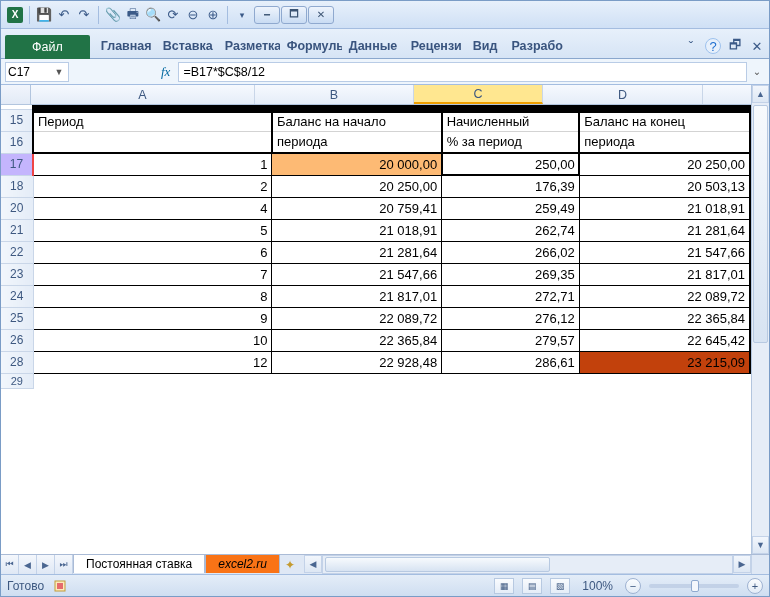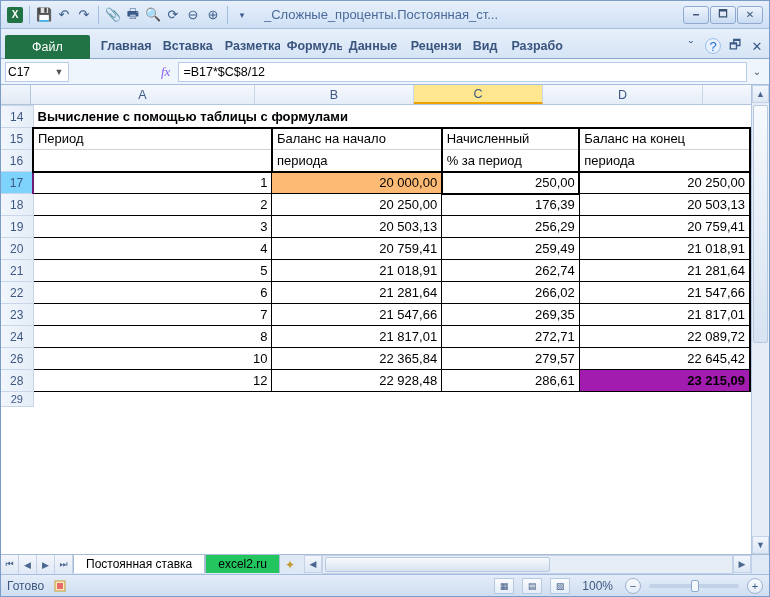--- a/index.html
+++ b/index.html
@@ -389,7 +389,6 @@
   <span class="qat-icon">⊕</span>
   <span class="qat-sep"></span>
   <span class="qat-icon" style="font-size:9px">▾</span>
-  <span class="title-text">_Сложные_проценты.Постоянная_ст...</span>
   <div class="win-controls">
     <div class="win-btn">🗕</div>
     <div class="win-btn">🗖</div>

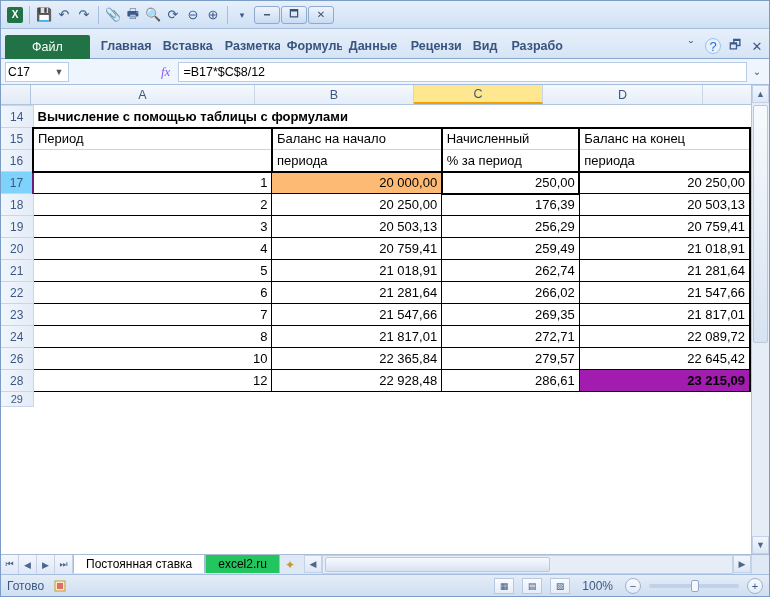--- a/index.html
+++ b/index.html
@@ -137,7 +137,7 @@
     font-style: italic;
     font-family: "Times New Roman", serif;
     font-size: 13px;
-    color: #8b5cf6;
+    color: #0369a1;
     margin: 0 6px 0 90px;
   }
   .formula-input {

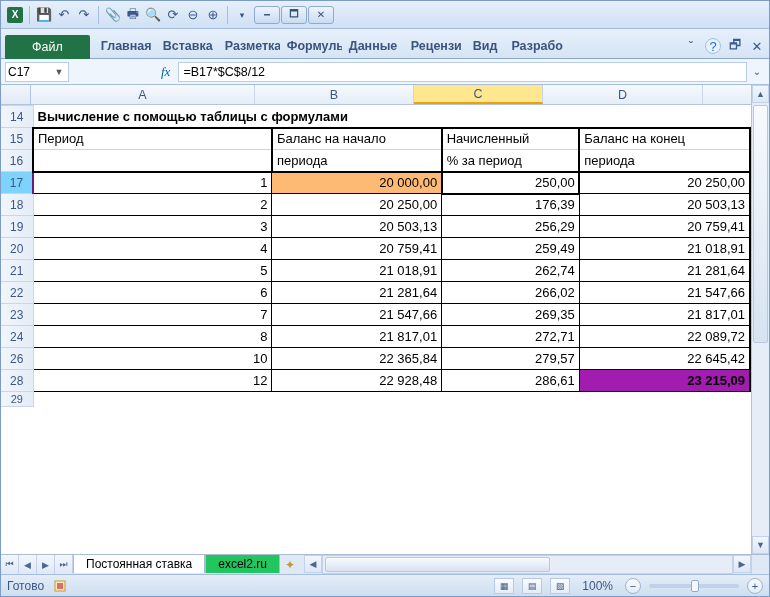--- a/index.html
+++ b/index.html
@@ -438,10 +438,6 @@
     <div class="grid-body">
       <table>
         <tbody>
-            <tr>
-          <td class="row-header">14</td>
-          <td class="cell title-cell w-a" colspan="4" style="border:none;">Вычисление с помощью таблицы с формулами</td>
-        </tr>
         <tr class="header-top">
           <td class="row-header">15</td>
           <td class="cell w-a text-left">Период</td>

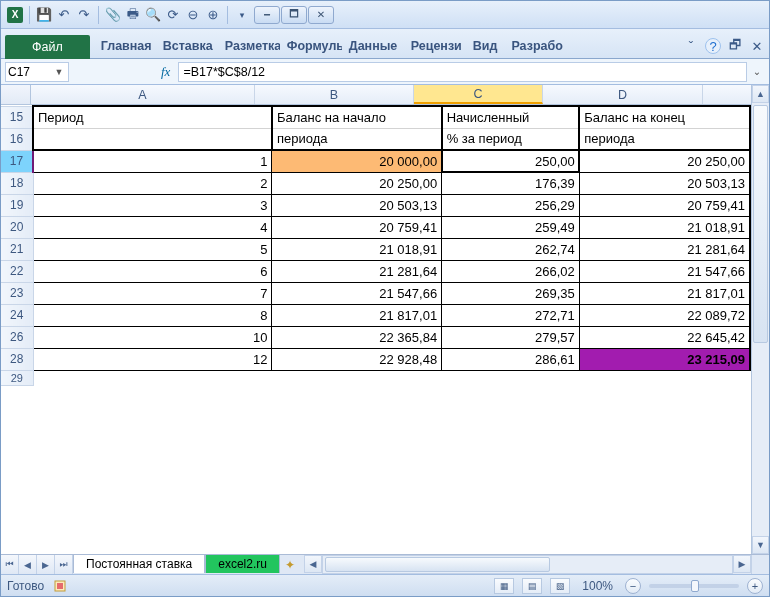--- a/index.html
+++ b/index.html
@@ -230,7 +230,7 @@
   td.num { text-align: right; }
   td.text-left { text-align: left; }
   tr.header-top td.cell {
-    border-top: 2px solid #000000;
+    border-top: 8px solid #000000;
     border-left: 2px solid #000;
     border-right: 2px solid #000;
     border-bottom: none;

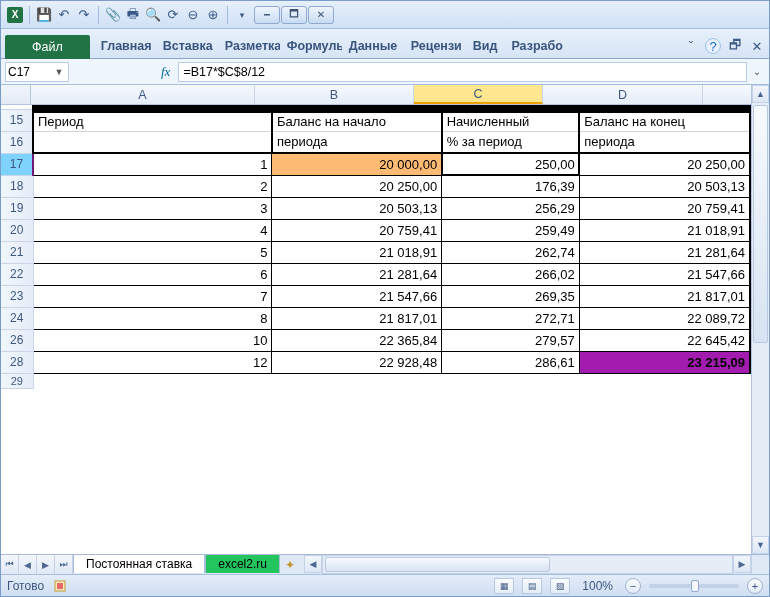--- a/index.html
+++ b/index.html
@@ -212,8 +212,8 @@
     border-left: none;
   }
   .row-header.selected {
-    background: #7dd3fc;
-    border-right: 2px solid #701a75;
+    background: #c4b5fd;
+    border-right: 2px solid #ef4444;
   }
   td.cell {
     border: 1px solid #d3d3d3;

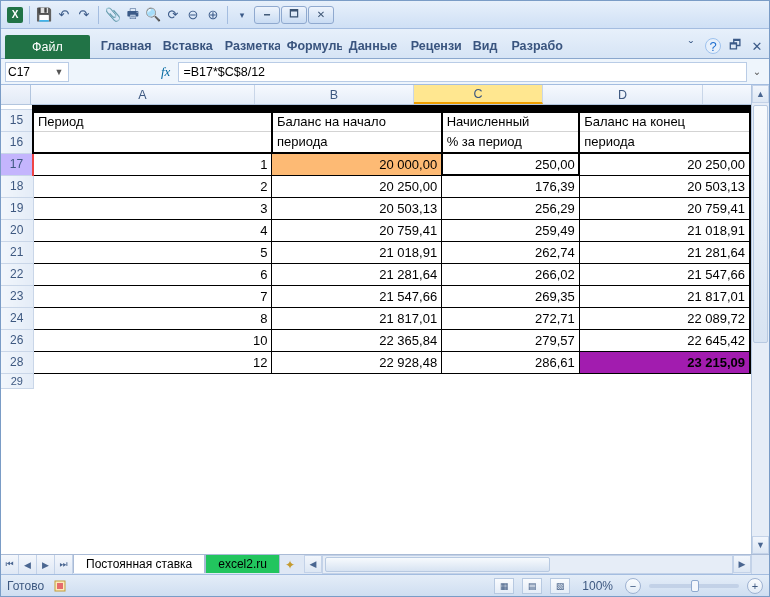--- a/index.html
+++ b/index.html
@@ -467,13 +467,6 @@
               <td class="cell w-d num">20 503,13</td>
             </tr>
         <tr class="data">
-              <td class="row-header">19</td>
-              <td class="cell w-a num">3</td>
-              <td class="cell w-b num">20 503,13</td>
-              <td class="cell w-c num">256,29</td>
-              <td class="cell w-d num">20 759,41</td>
-            </tr>
-        <tr class="data">
               <td class="row-header">20</td>
               <td class="cell w-a num">4</td>
               <td class="cell w-b num">20 759,41</td>

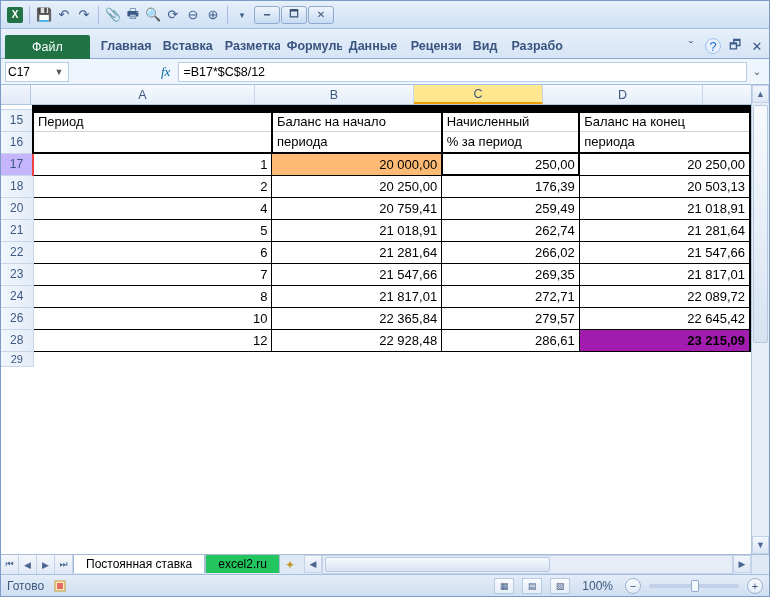--- a/index.html
+++ b/index.html
@@ -502,6 +502,13 @@
               <td class="cell w-d num">22 089,72</td>
             </tr>
         <tr class="data">
+              <td class="row-header">25</td>
+              <td class="cell w-a num">9</td>
+              <td class="cell w-b num">22 089,72</td>
+              <td class="cell w-c num">276,12</td>
+              <td class="cell w-d num">22 365,84</td>
+            </tr>
+        <tr class="data">
               <td class="row-header">26</td>
               <td class="cell w-a num">10</td>
               <td class="cell w-b num">22 365,84</td>

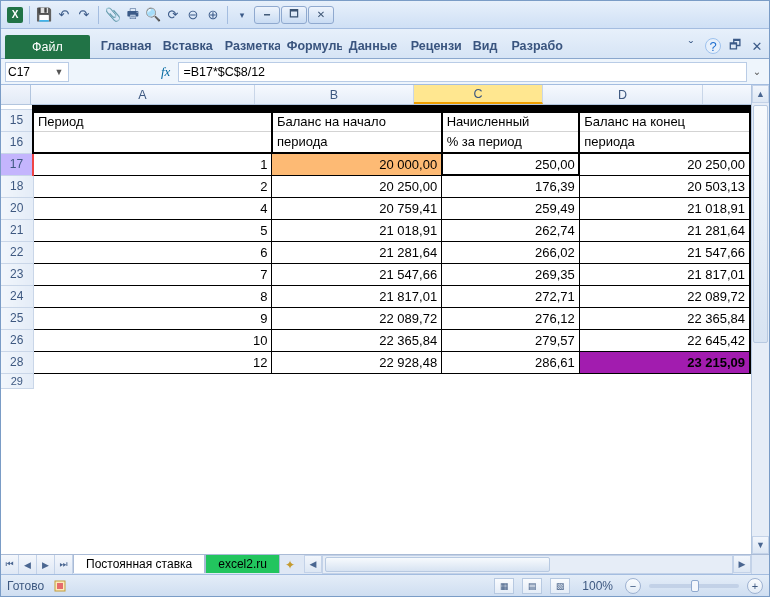--- a/index.html
+++ b/index.html
@@ -248,7 +248,7 @@
   tr.data td.cell:last-of-type { border-right: 2px solid #000; }
   tr.data:last-of-type td.cell { border-bottom: 2px solid #000; }
   .cell.yellow { background: #fdba74; margin-top: 28px; }
-  .cell.finalcell { background: #a21caf; font-weight: bold; text-align: right; }
+  .cell.finalcell { background: #c2410c; font-weight: normal; text-align: right; }
   .cell.title-cell { font-weight: bold; font-size: 13px; }
   .active-cell-outline {
     outline: 2px solid #000;

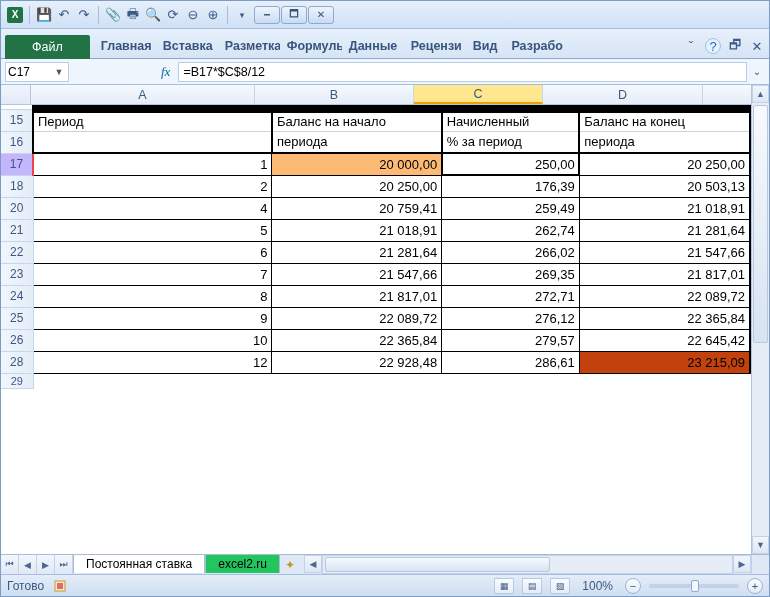--- a/index.html
+++ b/index.html
@@ -306,7 +306,7 @@
     position: relative;
     top: -1px;
   }
-  .sheet-tab.inactive { background: #22c55e; }
+  .sheet-tab.inactive { background: #f97316; font-style: italic; }
   .newtab-icon {
     width: 20px;
     display: flex; align-items: center; justify-content: center;

